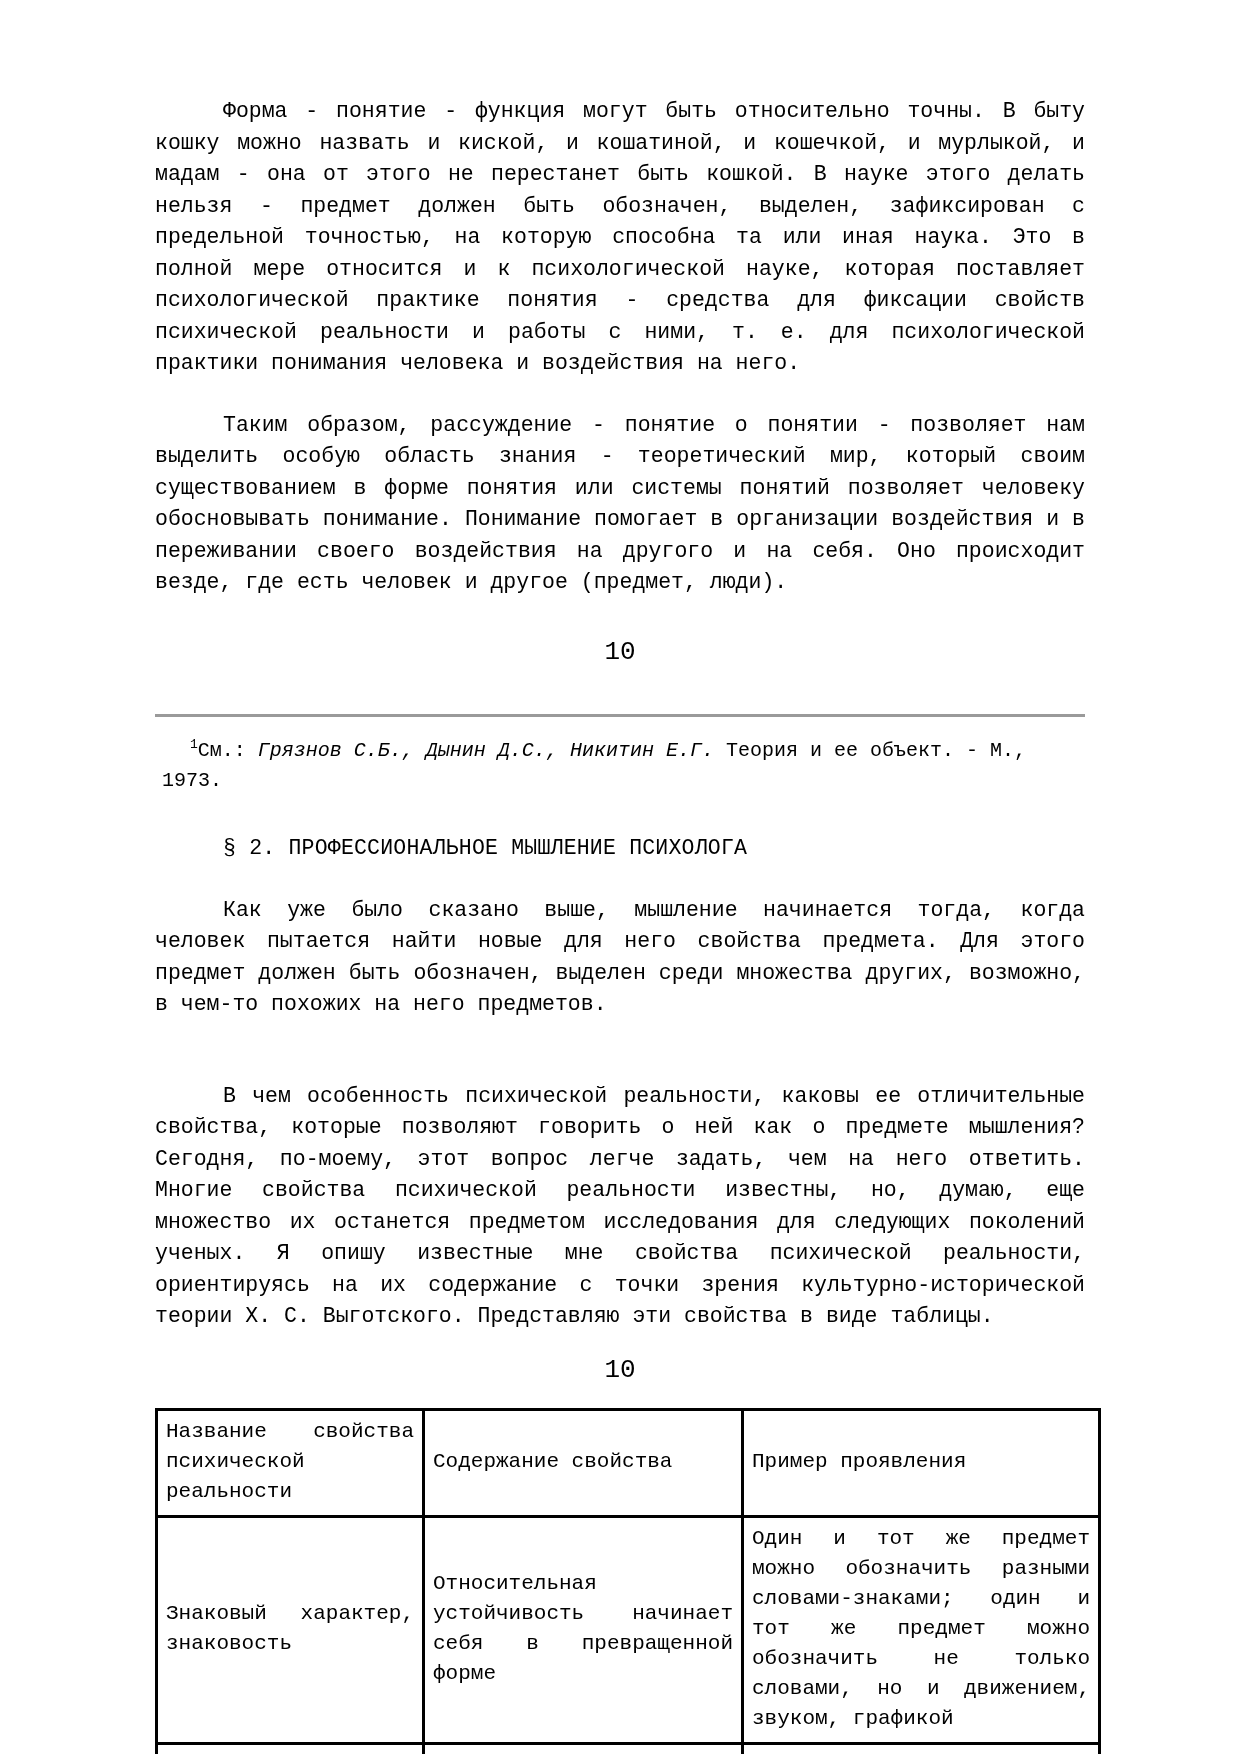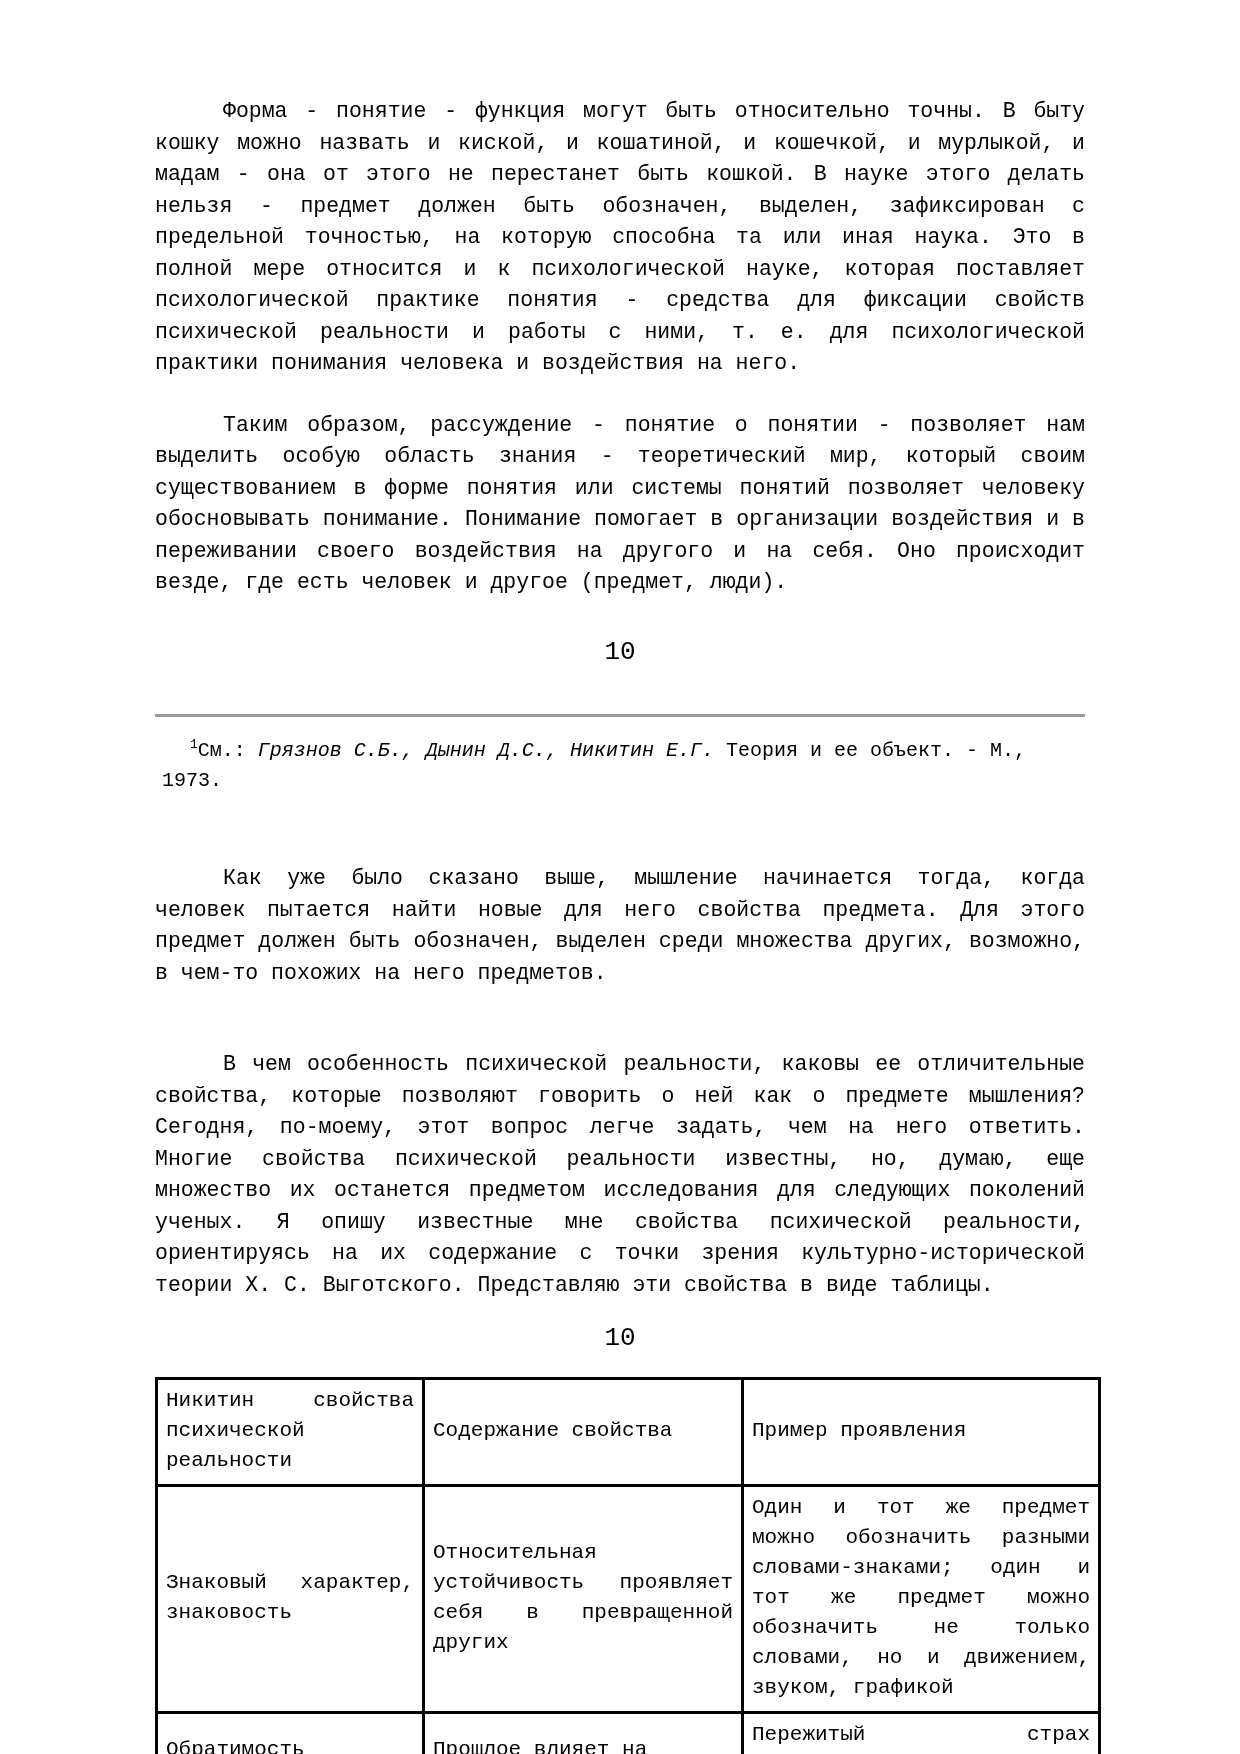--- a/index.html
+++ b/index.html
@@ -127,6 +127,7 @@
 
     <div class="spacer-30"></div>
 
+    <p class="section-title">§ 2. ПРОФЕССИОНАЛЬНОЕ МЫШЛЕНИЕ ПСИХОЛОГА</p>
 
     <div class="spacer-30"></div>
 

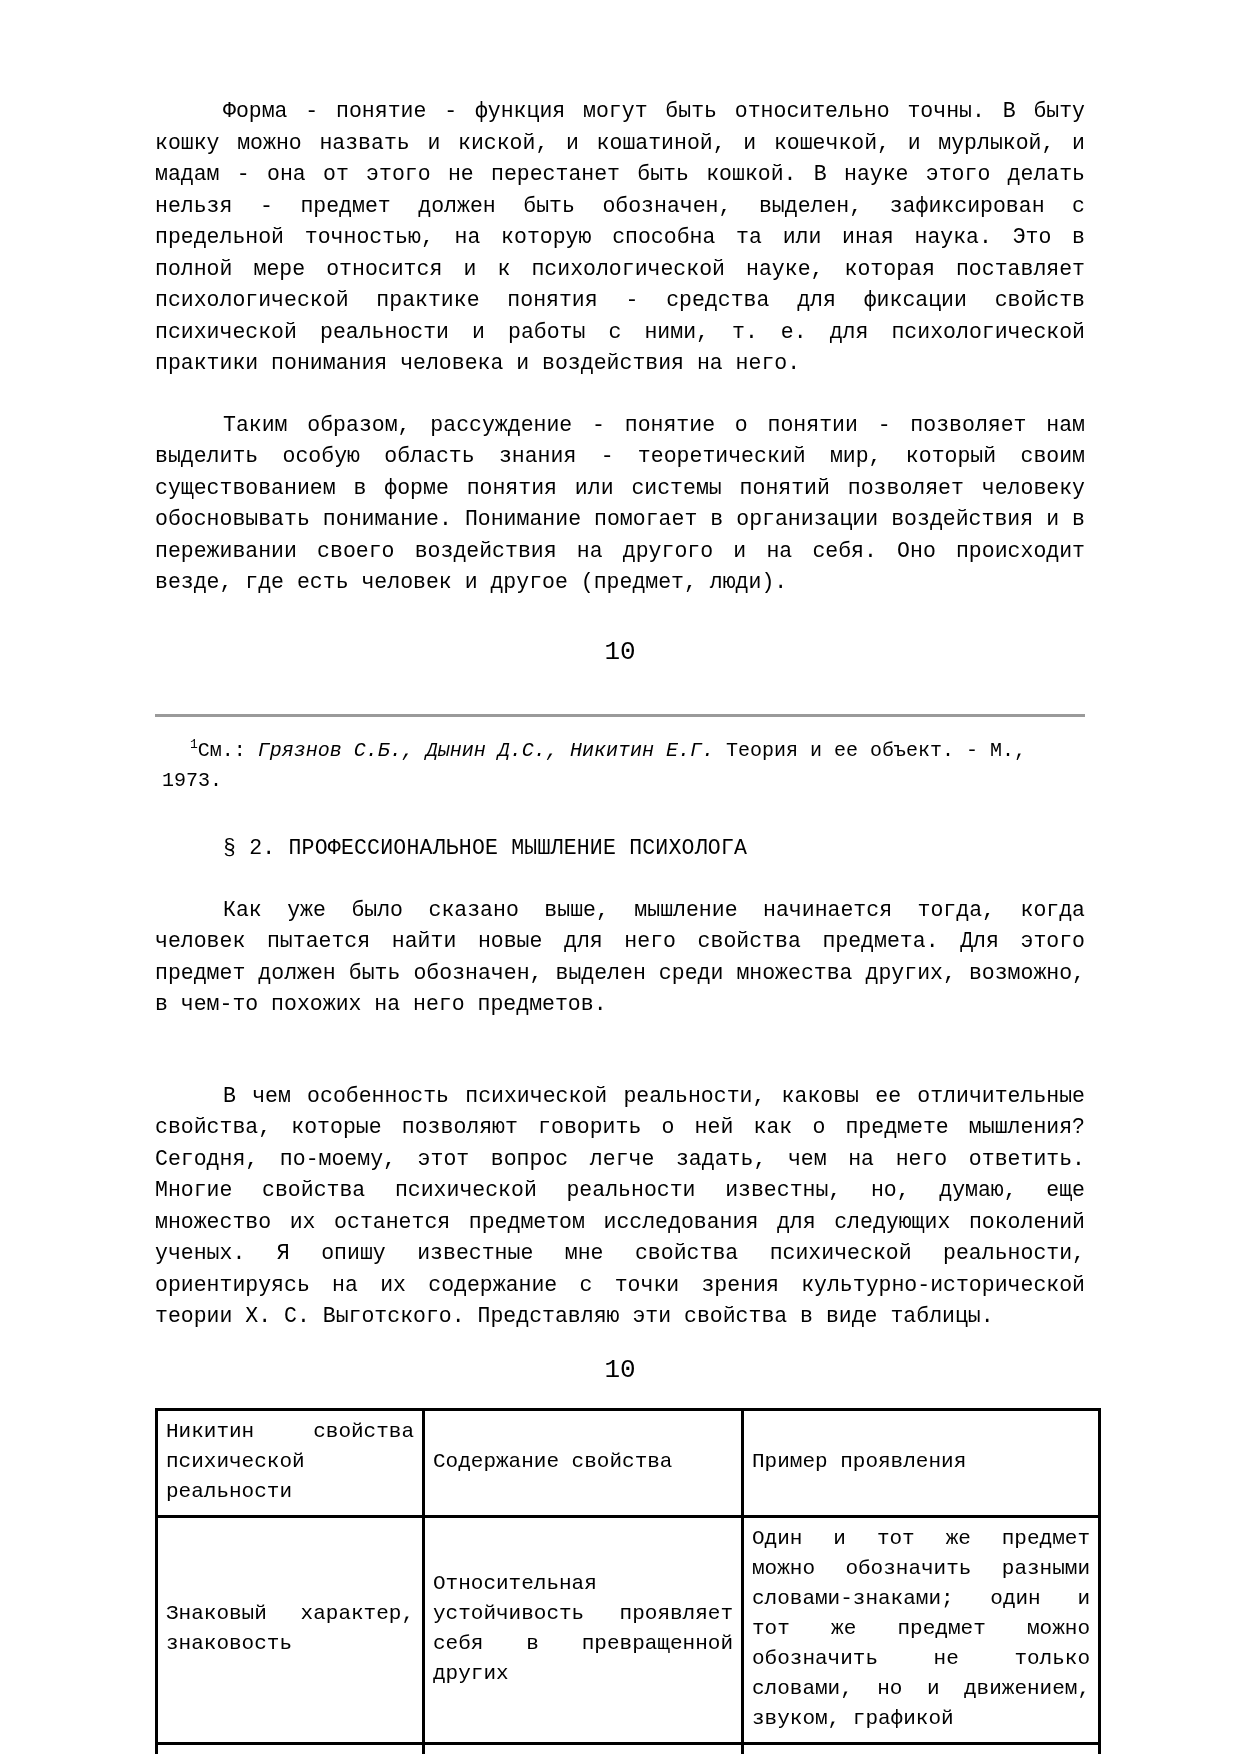--- a/index.html
+++ b/index.html
@@ -150,7 +150,7 @@
       <tbody>
         <tr class="hdr-row">
           <td class="c1">
-              <span class="cell-inner">Никитин свойства психической реальности</span>
+              <span class="cell-inner">Название свойства психической реальности</span>
             </td>
           <td class="c2">
               <span class="cell-inner">Содержание свойства</span>

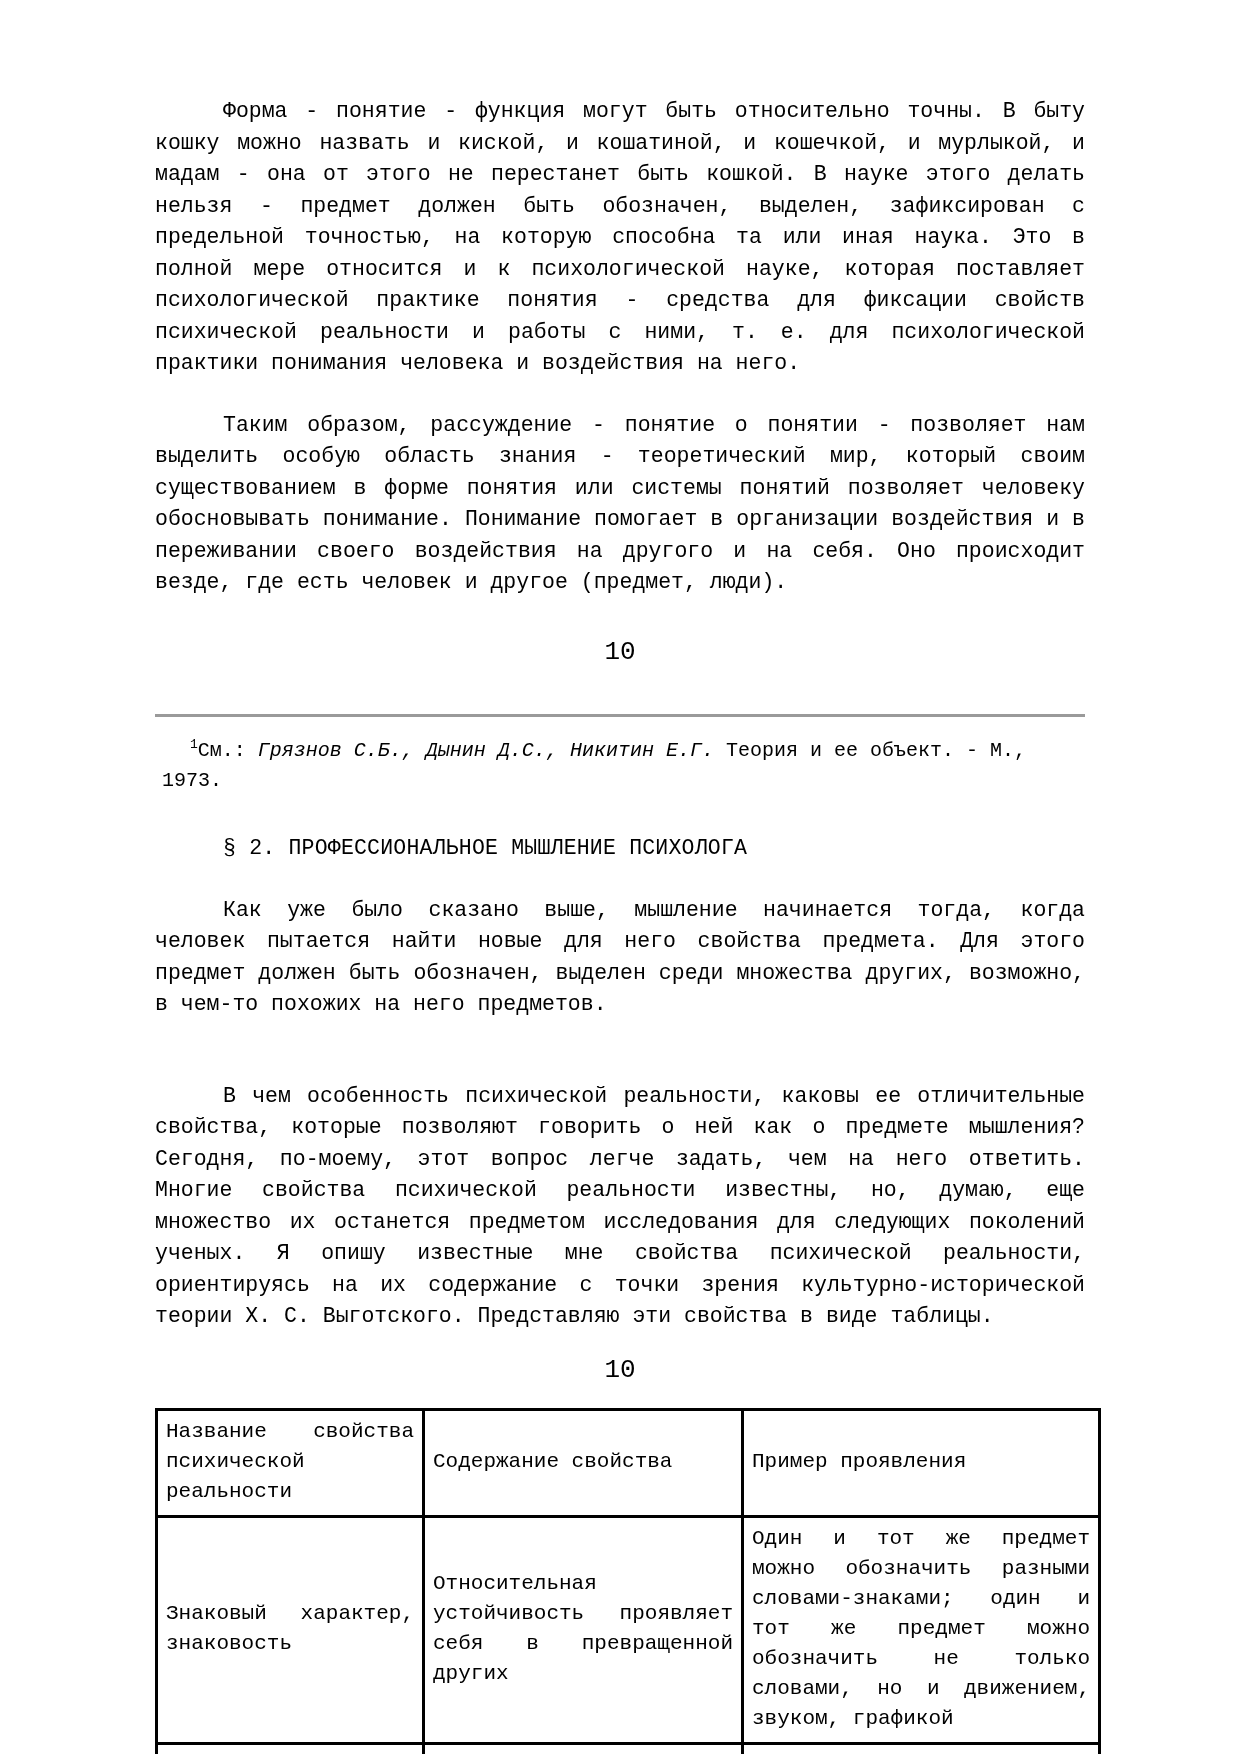--- a/index.html
+++ b/index.html
@@ -164,7 +164,7 @@
               <span class="cell-inner">Знаковый характер, знаковость</span>
             </td>
           <td class="c2">
-              <span class="cell-inner">Относительная устойчивость проявляет себя в превращенной других</span>
+              <span class="cell-inner">Относительная устойчивость начинает себя в превращенной форме</span>
             </td>
           <td class="c3">
               <span class="cell-inner">Один и тот же предмет можно обозначить разными словами-знаками; один и тот же предмет можно обозначить не только словами, но и движением, звуком, графикой</span>

